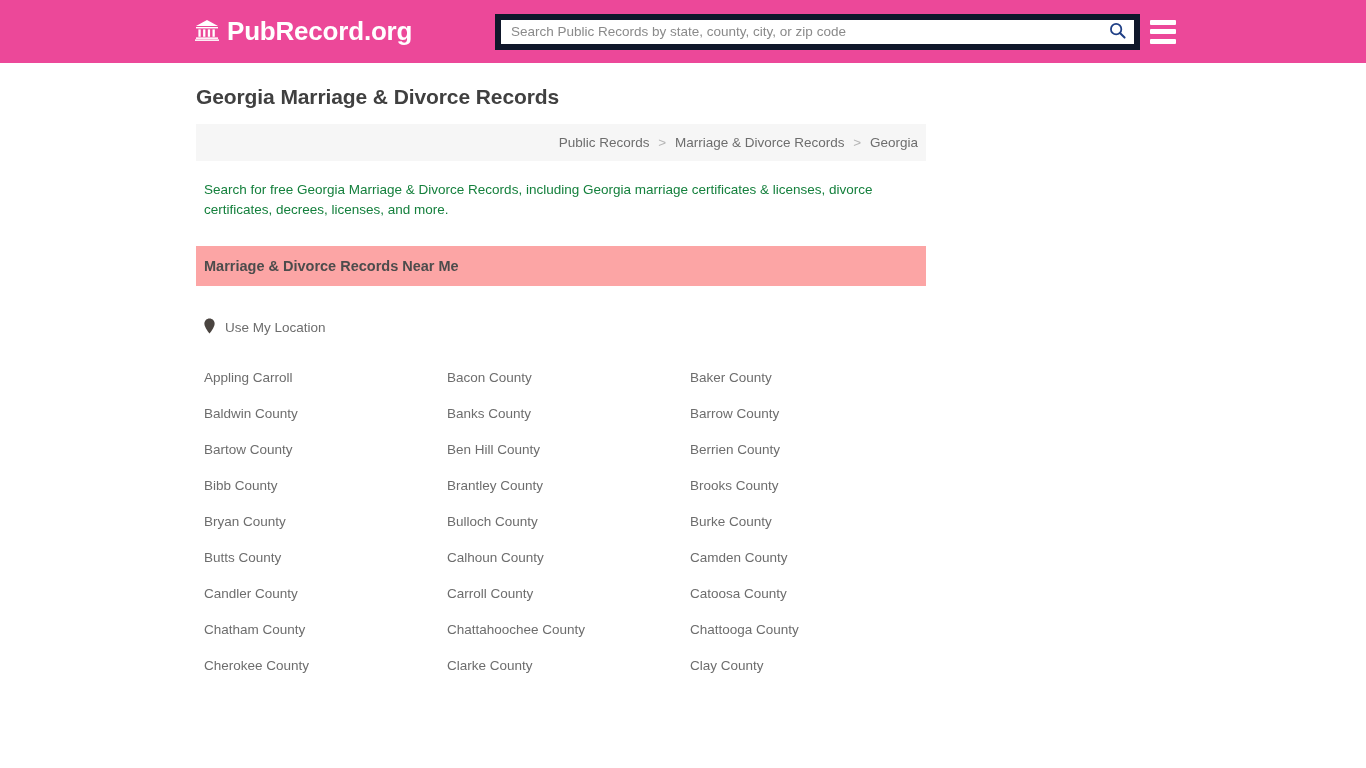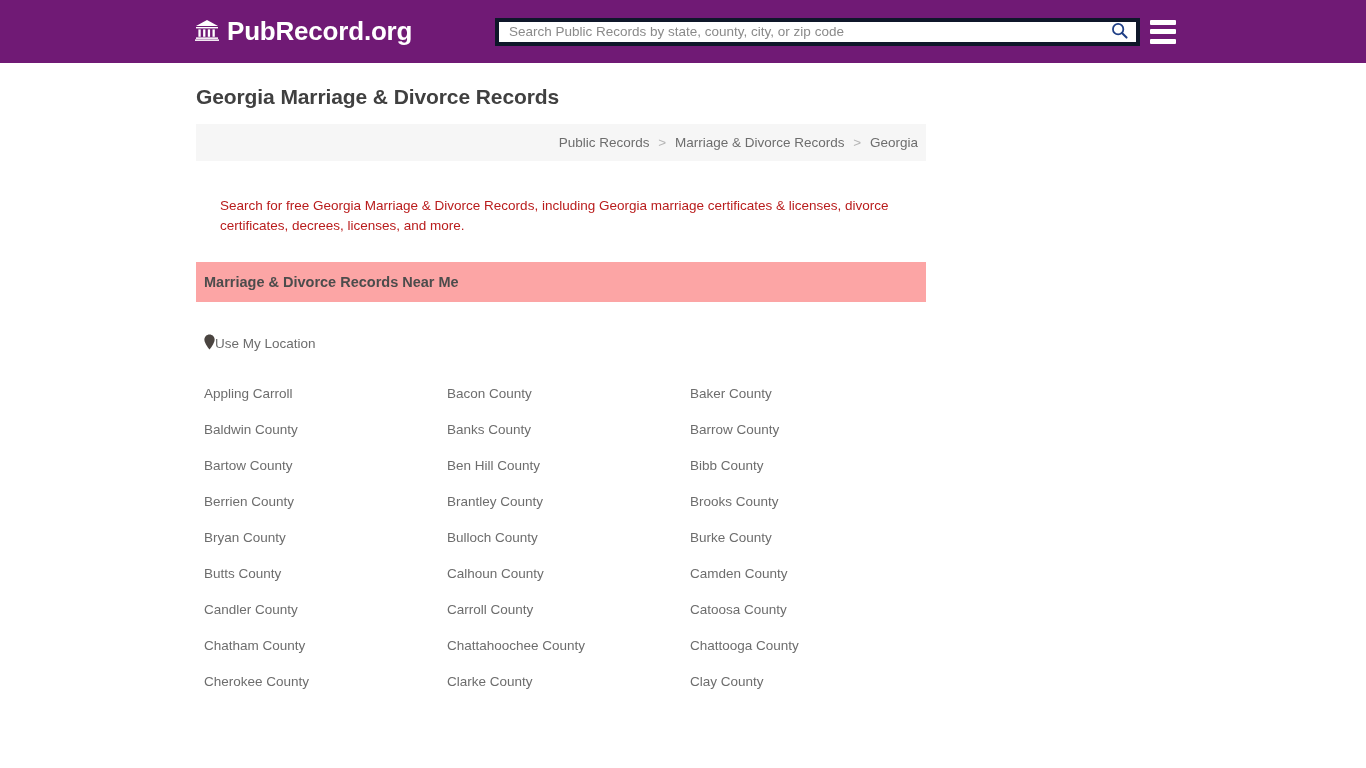--- a/index.html
+++ b/index.html
@@ -14,7 +14,7 @@
   
   .site-header {
     height: 63px;
-    background: #701a75;
+    background: #ec4899;
     display: flex;
     align-items: center;
     position: relative;

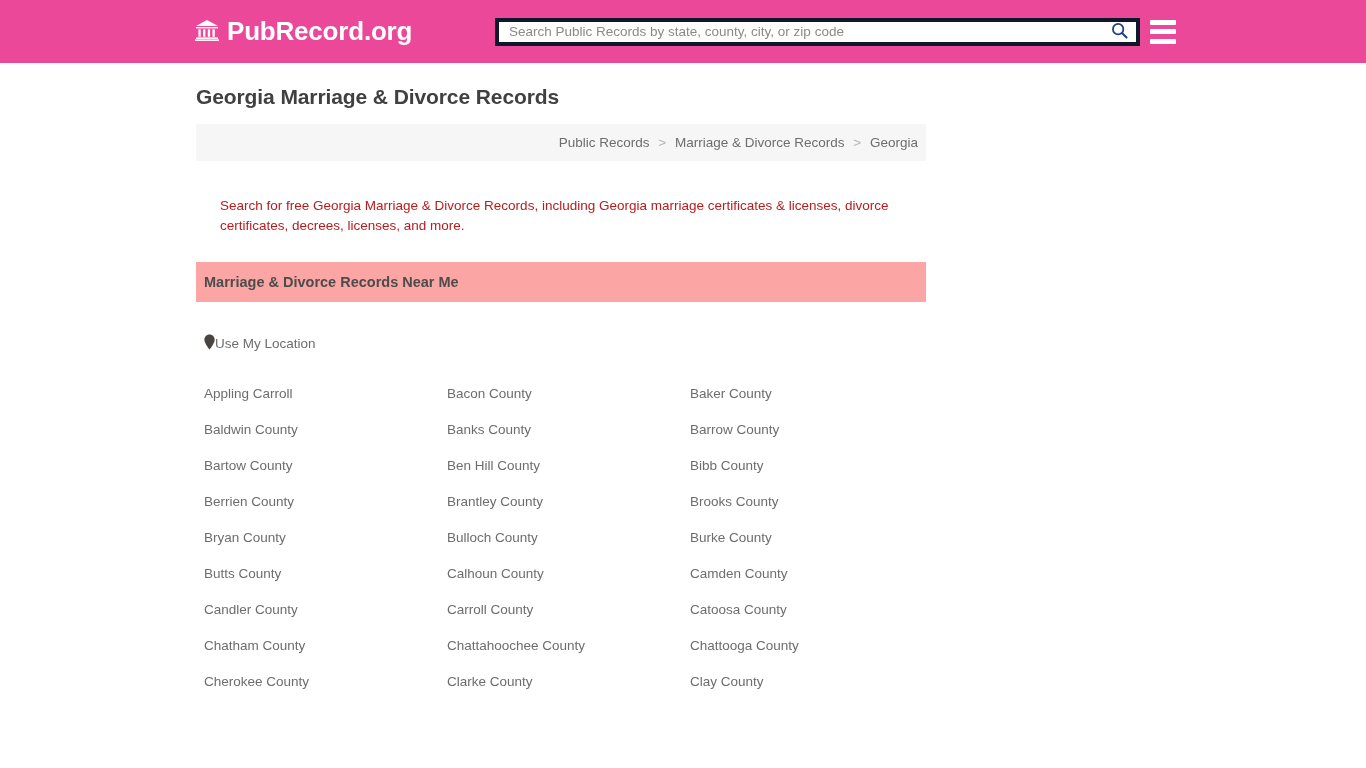--- a/index.html
+++ b/index.html
@@ -39,9 +39,9 @@
     position: absolute;
     left: 495px;
     width: 645px;
-    height: 28px;
+    height: 36px;
     background: #ffffff;
-    border: 4px solid #0f172a;
+    border: 6px solid #0f172a;
     display: flex;
     align-items: center;
   }

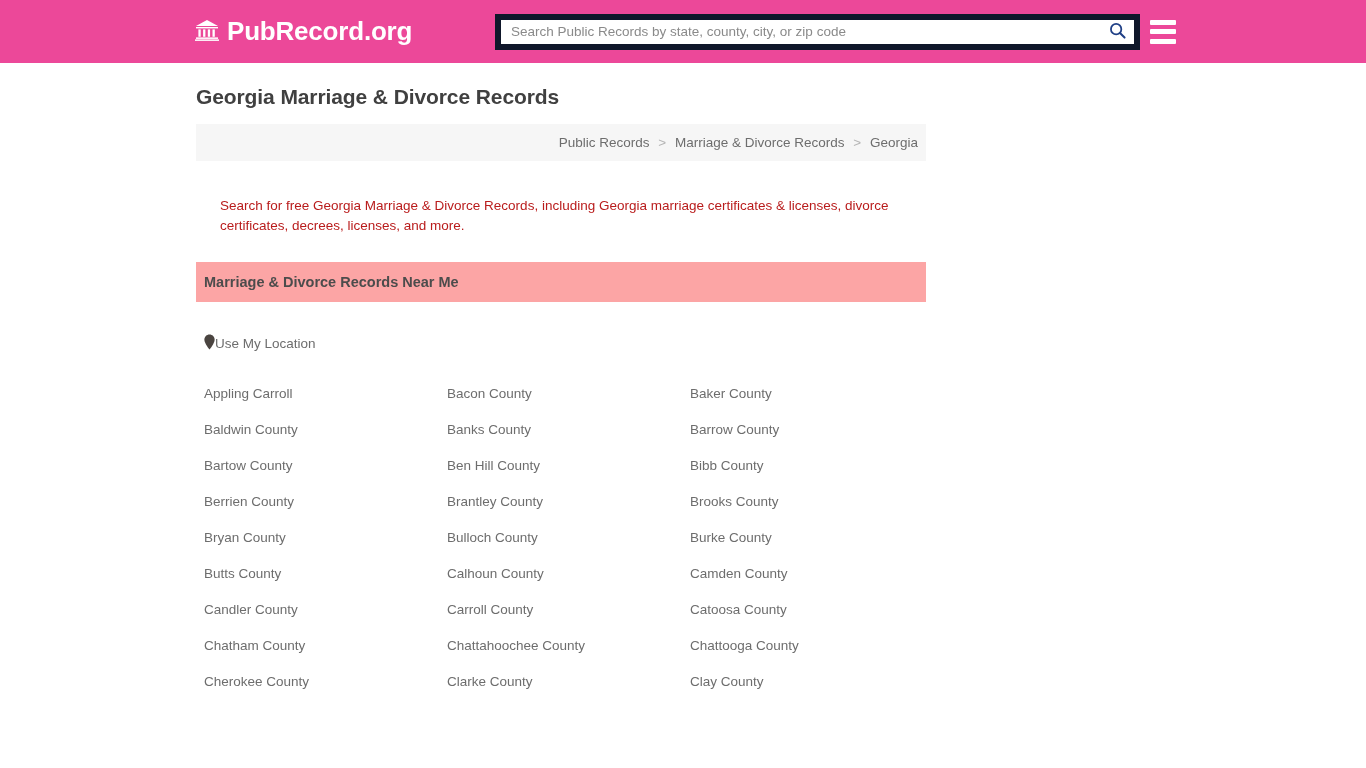--- a/index.html
+++ b/index.html
@@ -115,9 +115,9 @@
   .intro {
     font-size: 13.5px;
     line-height: 20px;
-    color: #b91c1c;
+    color: #15803d;
     padding: 19px 8px 0 8px;
-    margin: 16px;
+    margin: 0;
   }
   .section-head {
     background: #fca5a5;

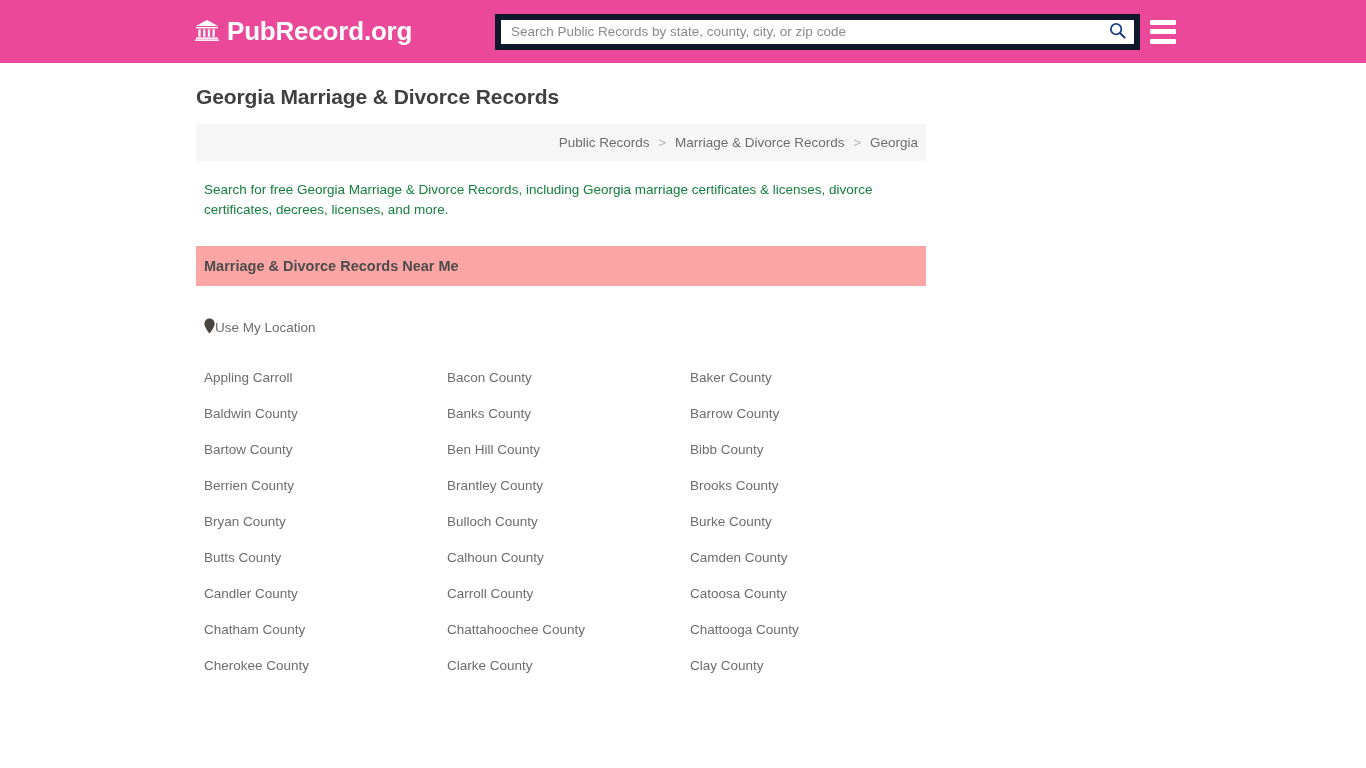--- a/index.html
+++ b/index.html
@@ -133,6 +133,7 @@
   .loc-link {
     display: inline-flex;
     align-items: center;
+    gap: 10px;
     text-decoration: none;
     font-size: 13.5px;
     color: #6d6d6d;

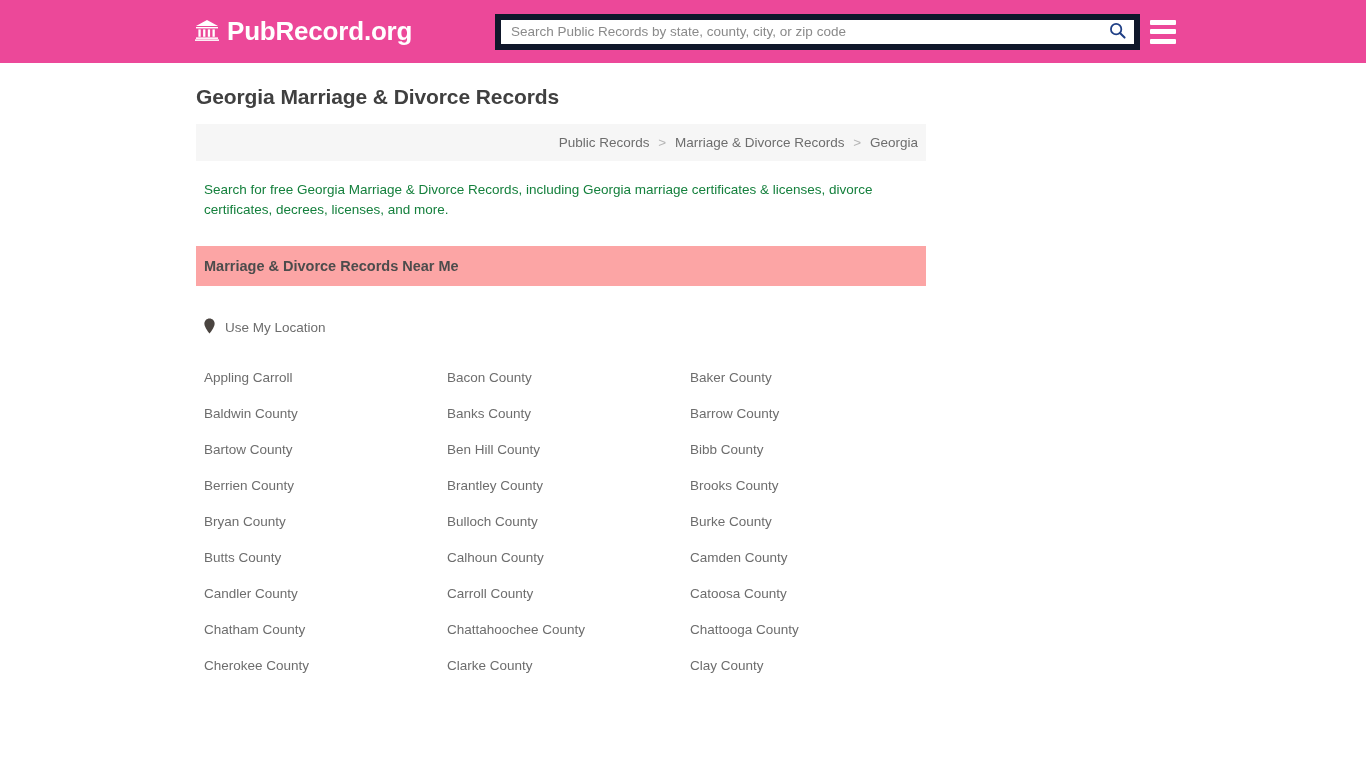--- a/index.html
+++ b/index.html
@@ -233,8 +233,8 @@
       <a class="county-link" href="#">Barrow County</a>
       <a class="county-link" href="#">Bartow County</a>
       <a class="county-link" href="#">Ben Hill County</a>
+      <a class="county-link" href="#">Berrien County</a>
       <a class="county-link" href="#">Bibb County</a>
-      <a class="county-link" href="#">Berrien County</a>
       <a class="county-link" href="#">Brantley County</a>
       <a class="county-link" href="#">Brooks County</a>
       <a class="county-link" href="#">Bryan County</a>

